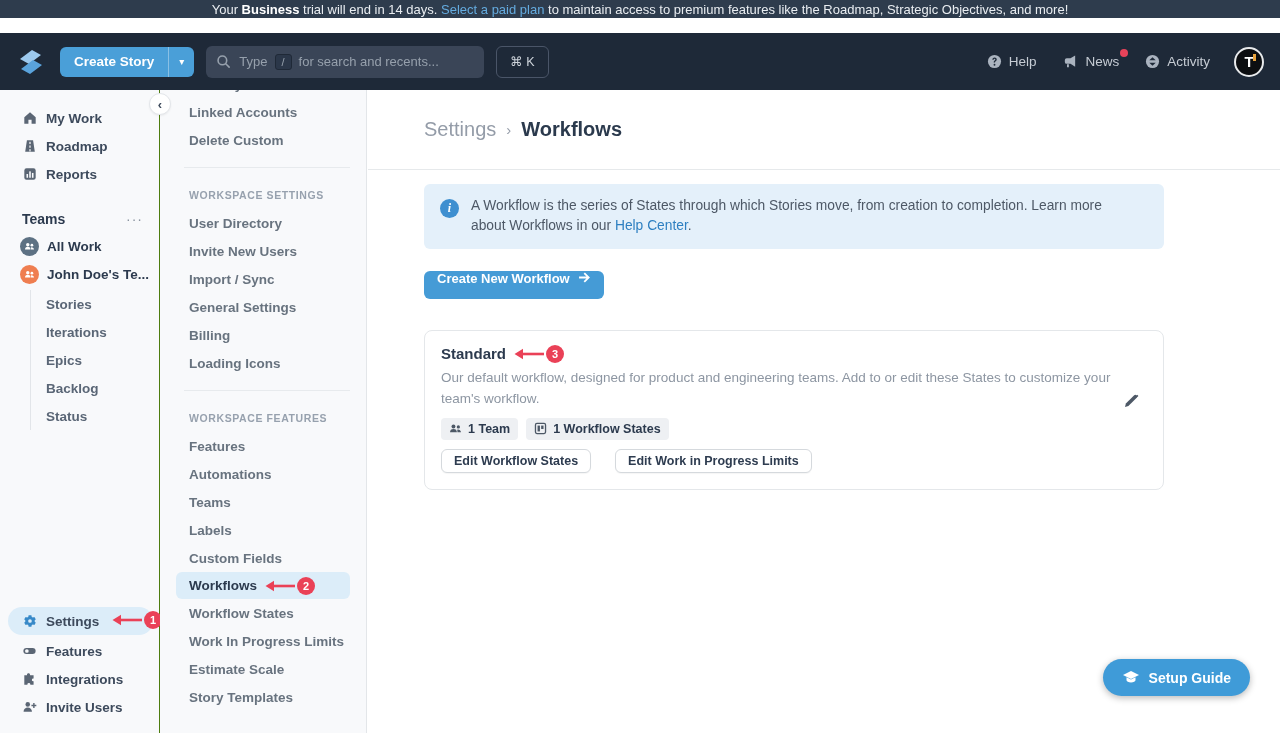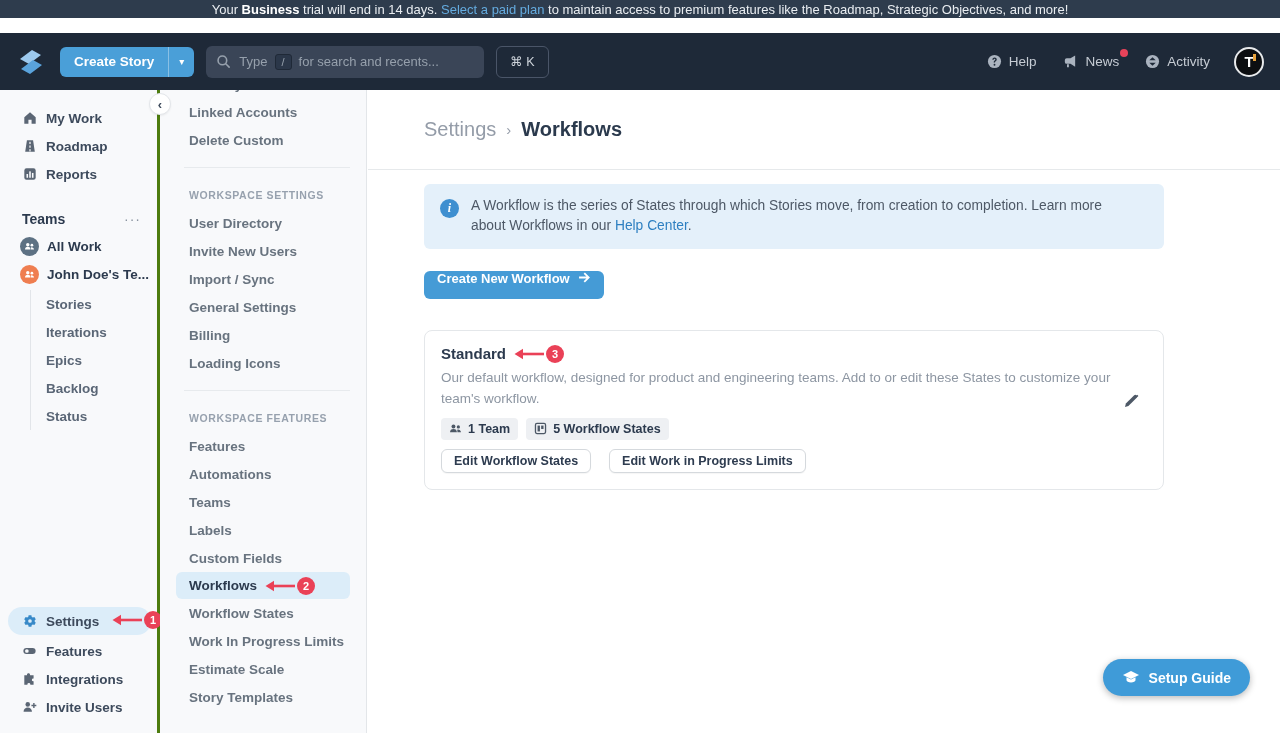--- a/index.html
+++ b/index.html
@@ -44,7 +44,7 @@
 
   
   .sidebar { position:absolute; top:90px; left:0; width:160px; bottom:0;
-    background:#f8f9fb; border-right:3px solid #4d7c0f; padding-top:14px; }
+    background:#f8f9fb; border-right:1px solid #4d7c0f; padding-top:14px; }
   .s-row { height:28px; display:flex; align-items:center; padding-left:22px; gap:9px;
     font-size:13.5px; font-weight:bold; color:#3d4a5c; cursor:pointer; }
   .s-row .ic { color:#5b6674; display:flex; width:15px; justify-content:center; }

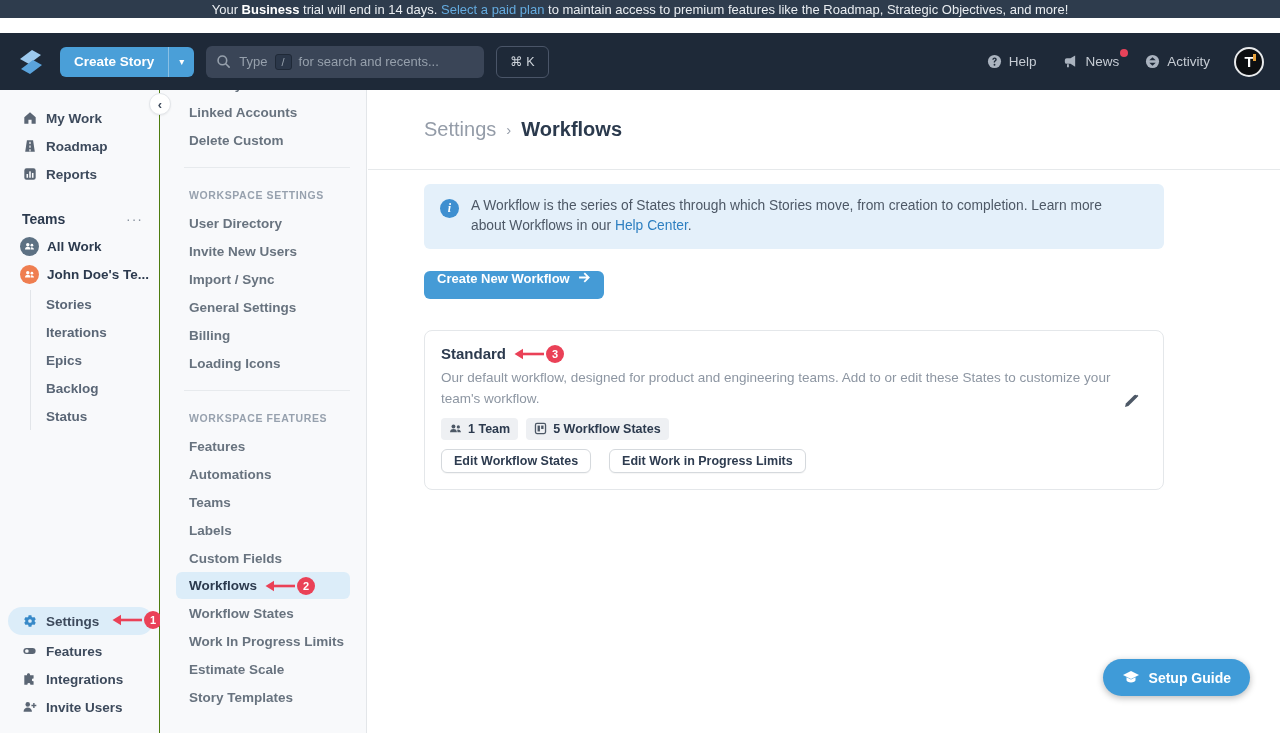--- a/index.html
+++ b/index.html
@@ -389,7 +389,7 @@
                   <rect x="8.8" y="4.4" width="2.9" height="4.2" fill="currentColor"></rect>
                 </svg>
               </span>
-            <span>5 Workflow States</span>
+            <span>1 Workflow States</span>
           </span>
         </div>
         <div class="card-btns">

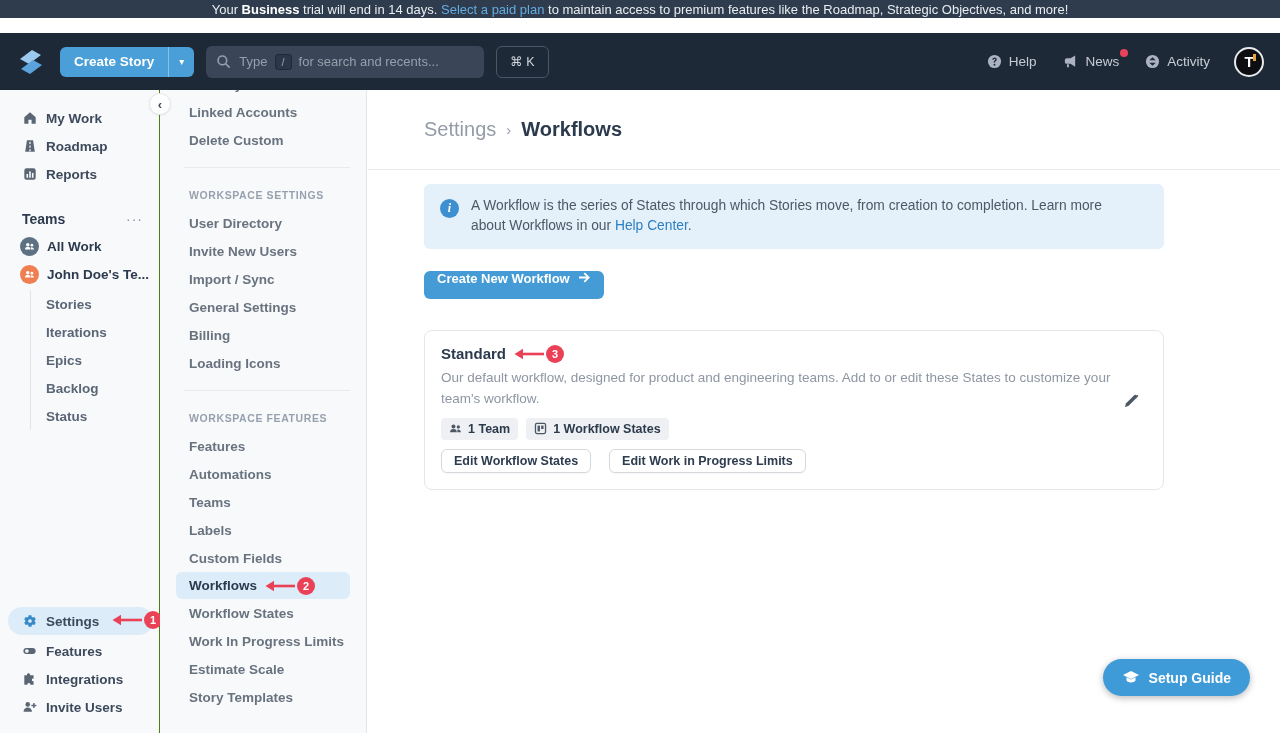--- a/index.html
+++ b/index.html
@@ -106,7 +106,7 @@
   .badge { height:22px; background:#eef0f3; border-radius:4px; display:flex; align-items:center;
     gap:6px; padding:0 8px; font-size:12.5px; font-weight:bold; color:#2c3a4e; }
   .badge .ic { color:#4d5866; display:flex; }
-  .card-btns { margin-top:9px; display:flex; gap:18px; }
+  .card-btns { margin-top:9px; display:flex; gap:24px; }
   .btn-card { height:24px; background:#fff; border:1px solid #d5d9dd; border-radius:6px;
     font-size:12.5px; font-weight:bold; color:#2e3c50; padding:0 12px; cursor:pointer;
     font-family:inherit; box-shadow:0 1px 1px rgba(0,0,0,.04); }

